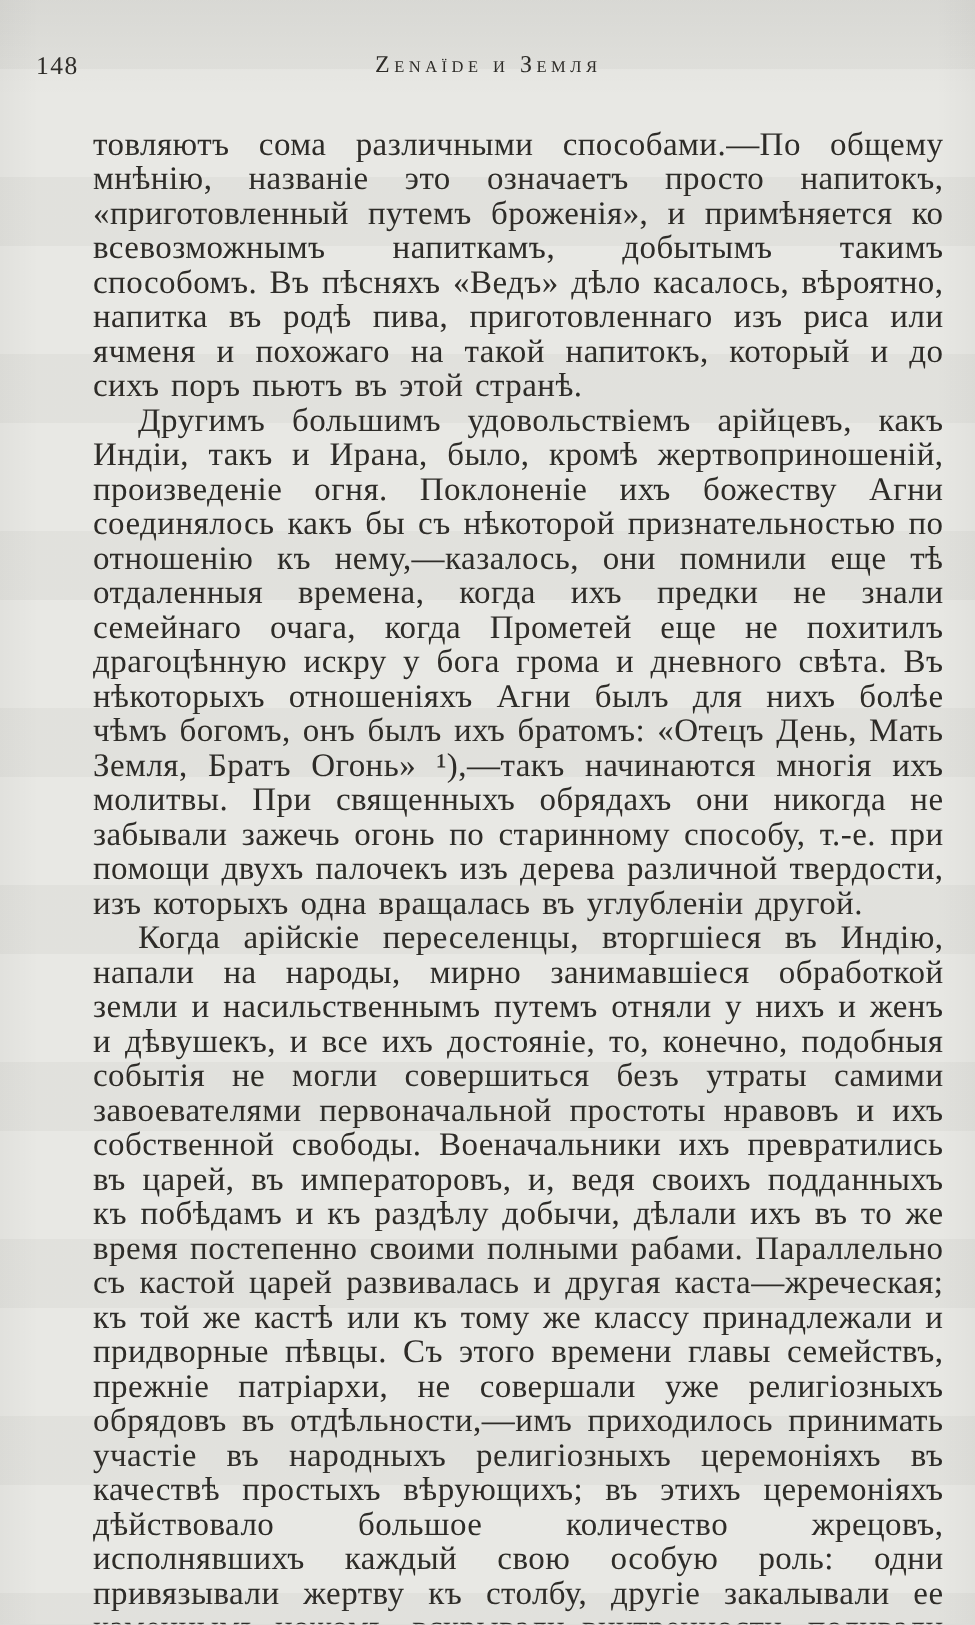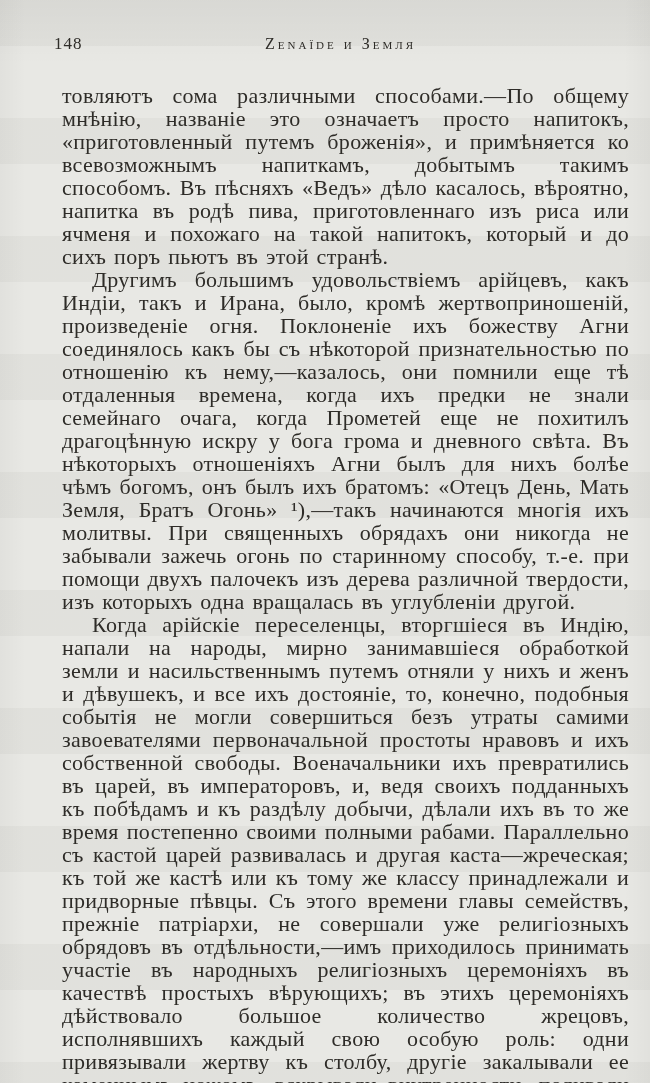--- a/index.html
+++ b/index.html
@@ -29,7 +29,6 @@
     position: relative;
     height: 26px;
     margin-bottom: 24px;
-    margin-left: 30px;
   }
   .page-number {
     position: absolute;

